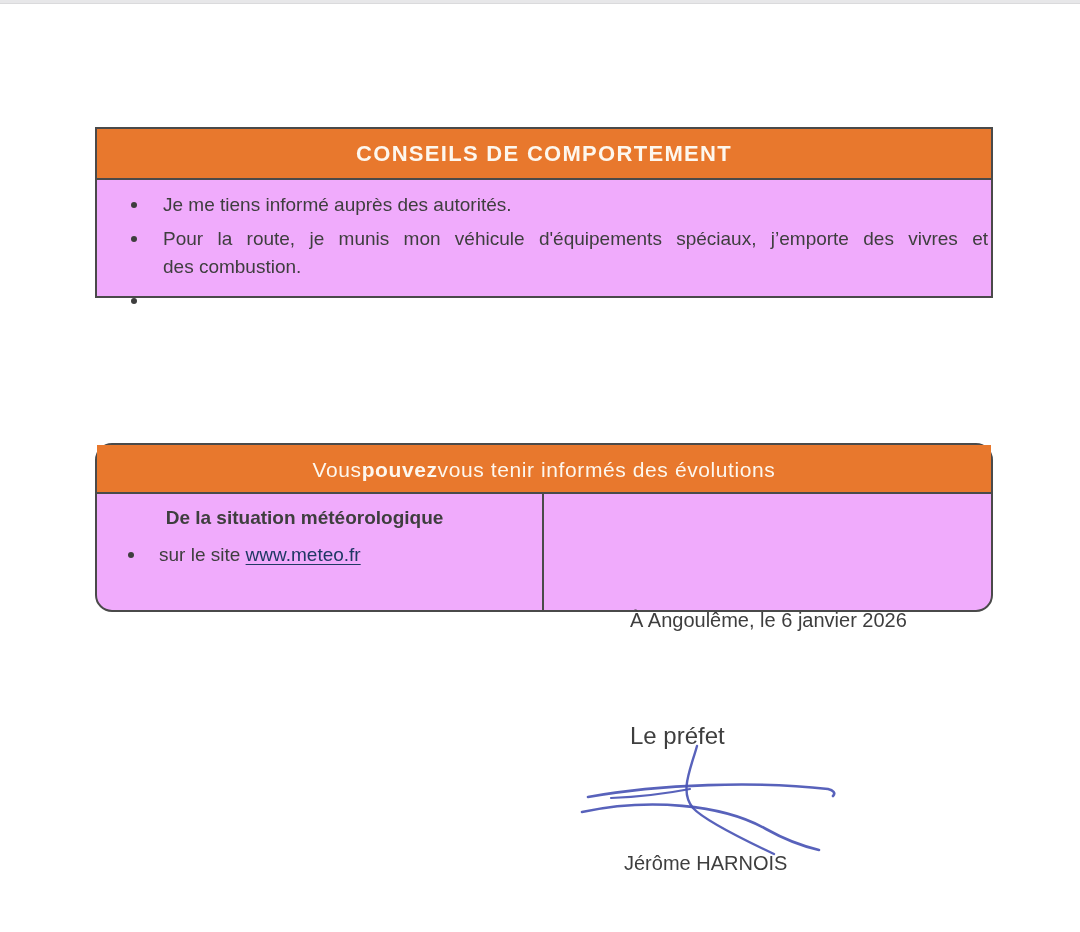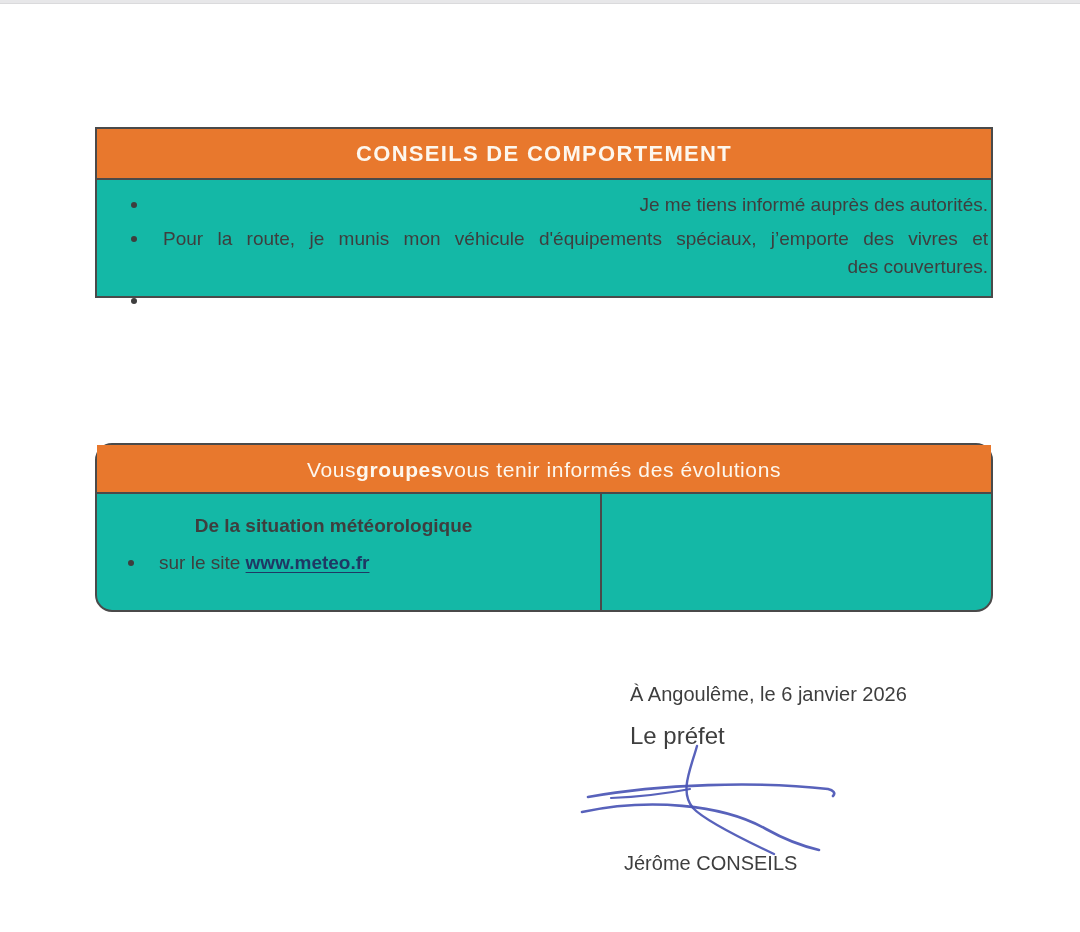--- a/index.html
+++ b/index.html
@@ -24,7 +24,7 @@
     left: 95px;
     width: 894px;
     border: 2px solid #4a4a4a;
-    background: #14b8a6;
+    background: #f0abfc;
   }
   .box1 { top: 127px; }
   .box2 { top: 443px; border-radius: 17px; }

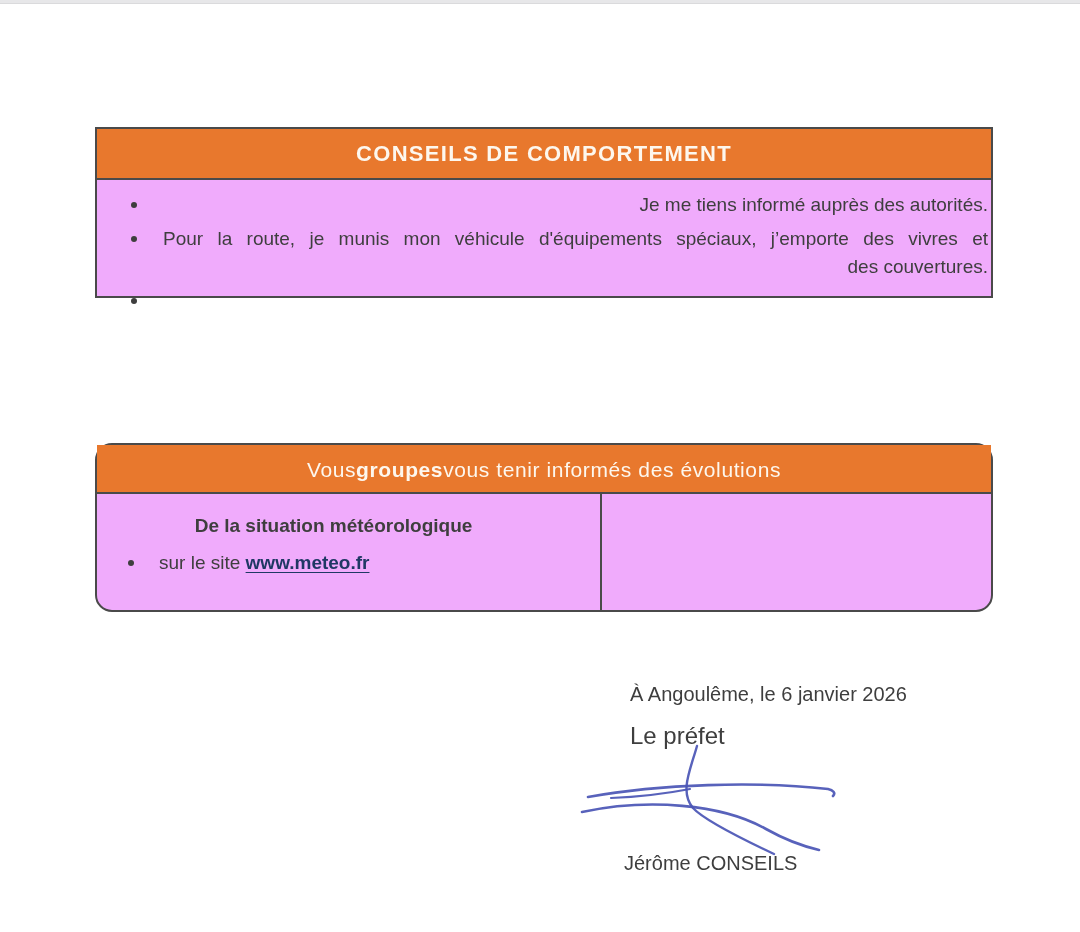--- a/index.html
+++ b/index.html
@@ -70,7 +70,7 @@
     background: #3e3e3e;
   }
   .jline { text-align: justify; text-align-last: justify; }
-  .lline { text-align: right; }
+  .lline { text-align: left; }
   .table-row { display: flex; height: 116px; }
   .cell-left {
     width: 505px;

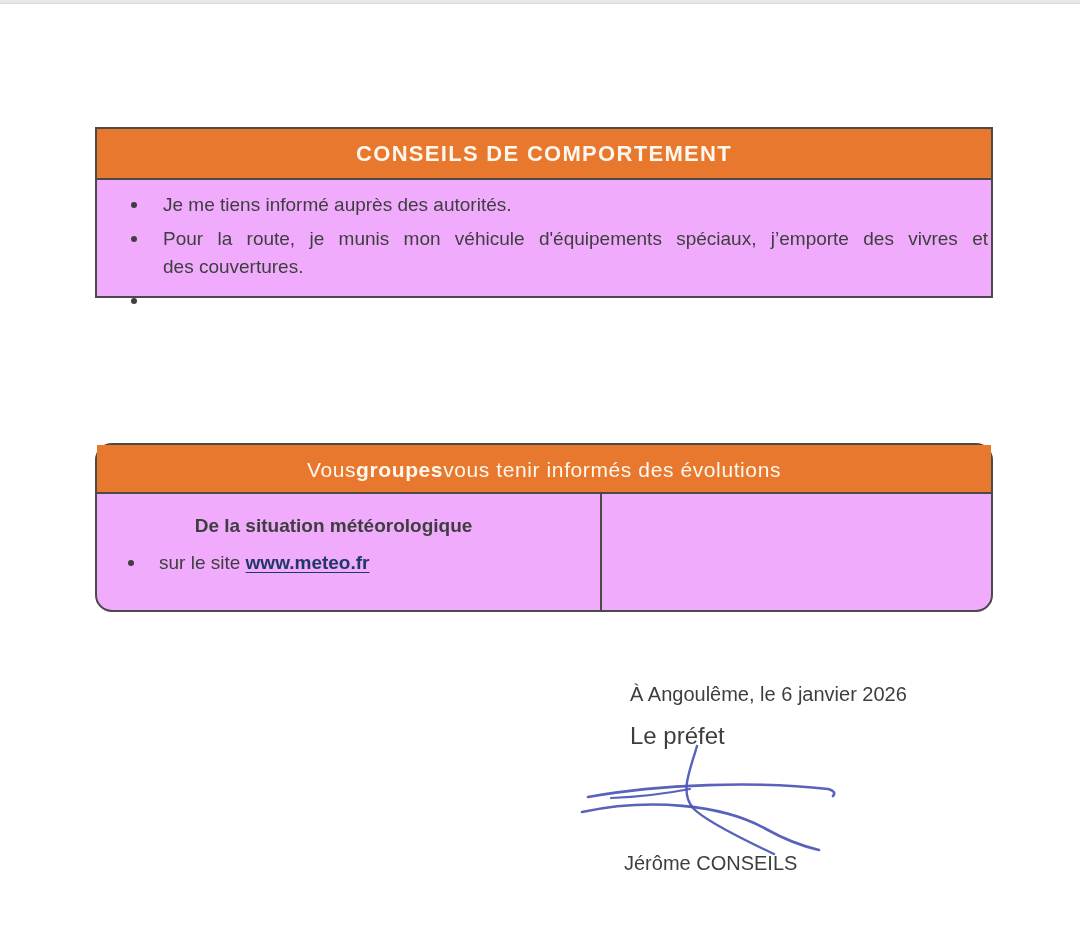--- a/index.html
+++ b/index.html
@@ -157,7 +157,7 @@
     <div class="bullet">
       <span class="dot"></span>
       <div class="jline">Pour la route, je munis mon véhicule d'équipements spéciaux, j’emporte des vivres et</div>
-      <div class="lline">des couvertures.</div>
+      <div class="lline">des combustion.</div>
     </div>
     <div class="bullet">
       <span class="dot"></span>

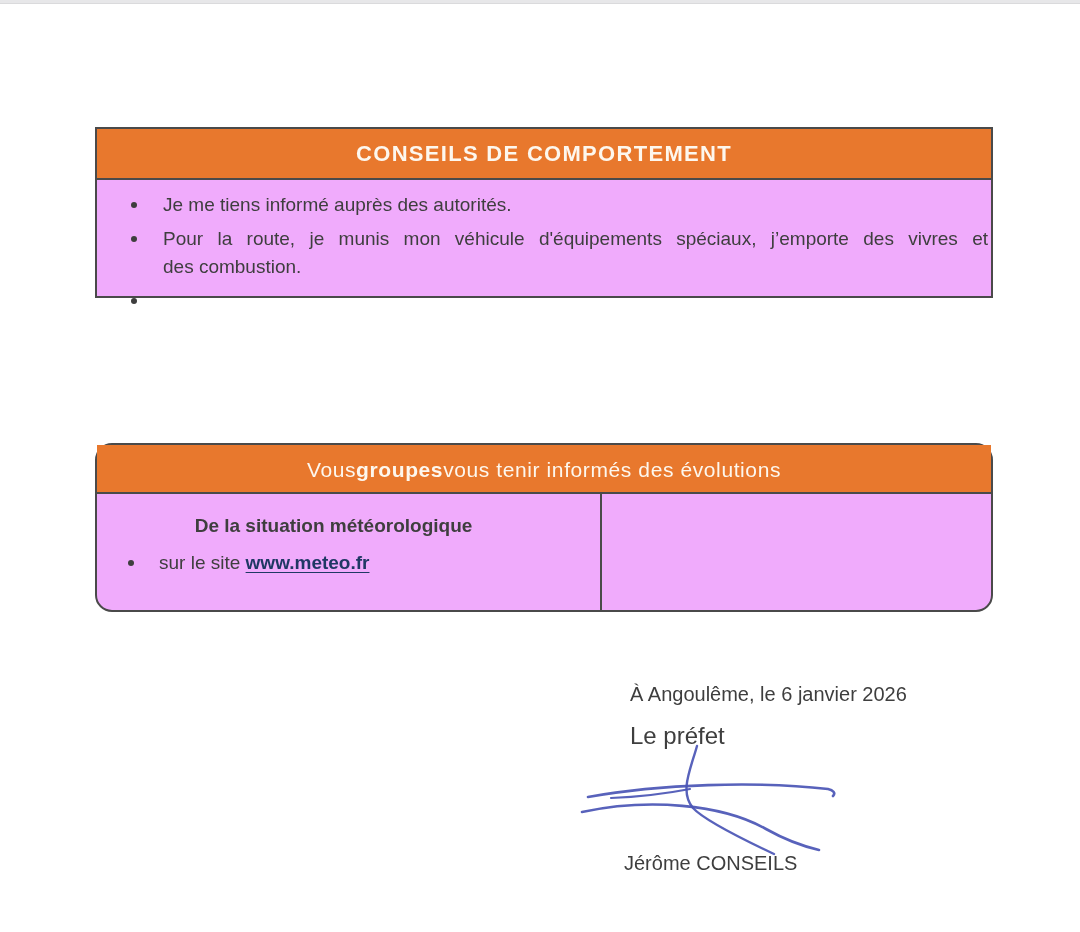--- a/index.html
+++ b/index.html
@@ -168,7 +168,7 @@
 <section class="box box2">
   <header class="orange-head head2">
     <span>Vous </span>
-      <b>groupes</b>
+      <b>pouvez</b>
       <span> vous tenir informés des évolutions</span>
   </header>
   <div class="table-row">

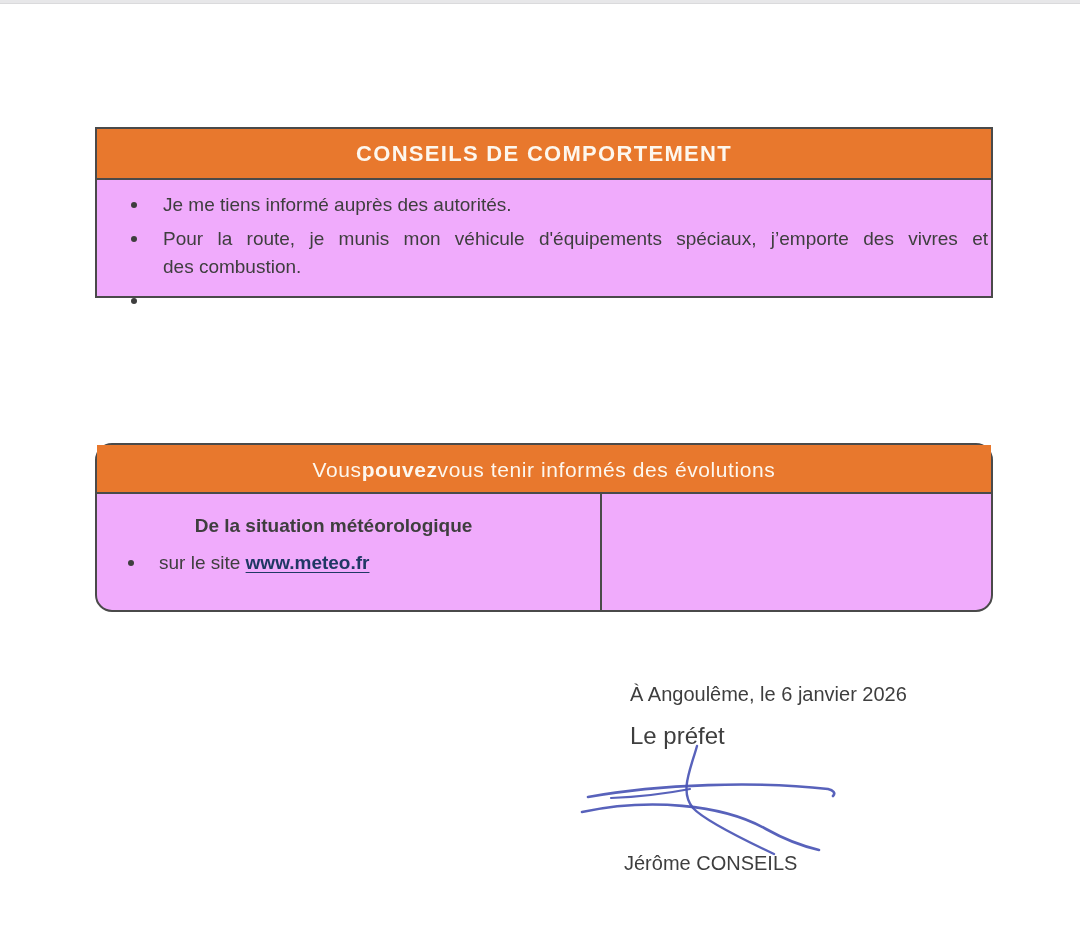--- a/index.html
+++ b/index.html
@@ -73,9 +73,9 @@
   .lline { text-align: left; }
   .table-row { display: flex; height: 116px; }
   .cell-left {
-    width: 505px;
+    width: 447px;
     border-right: 2px solid #4a4a4a;
-    padding-top: 20px;
+    padding-top: 12px;
     box-sizing: border-box;
     font-size: 19px;
     line-height: 24px;

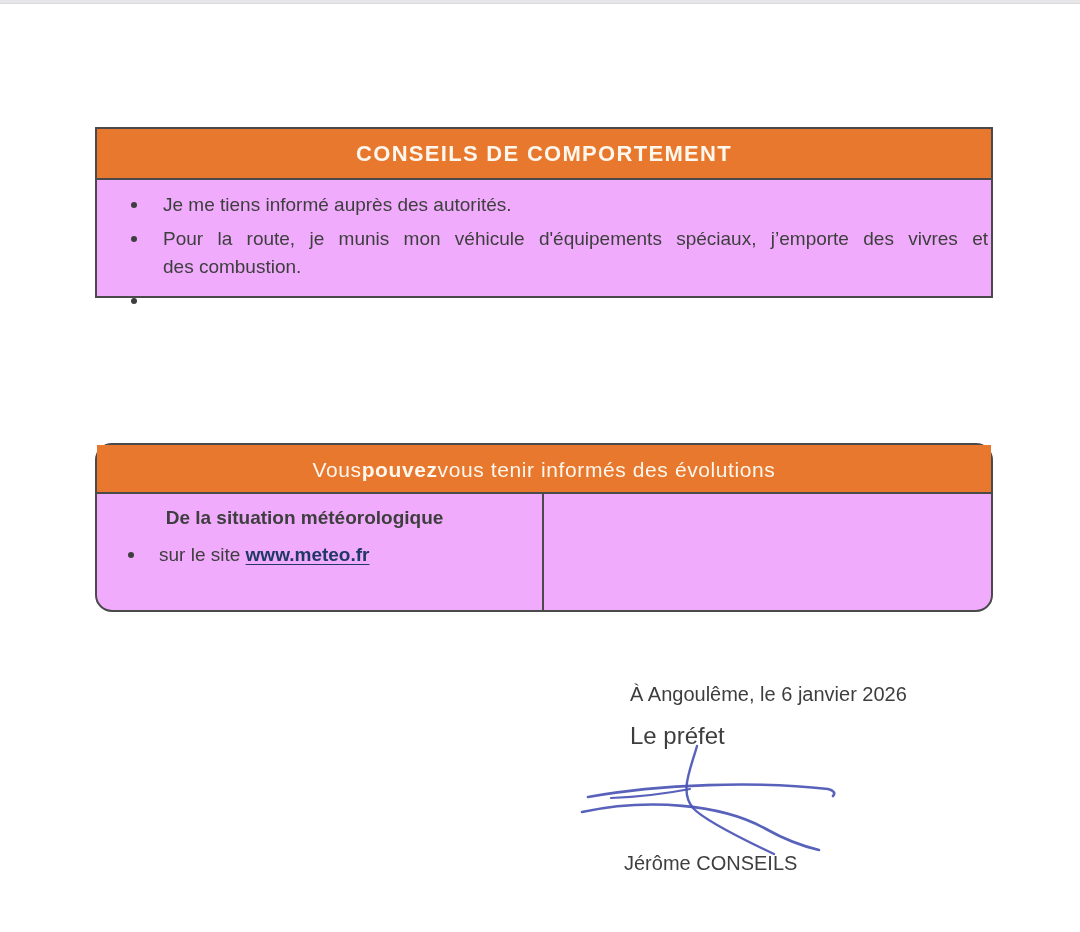--- a/index.html
+++ b/index.html
@@ -103,7 +103,7 @@
   }
   .meteo-link {
     color: #1f3864;
-    font-weight: bold;
+    font-weight: normal;
     text-decoration: underline;
     text-underline-offset: 3px;
     cursor: pointer;

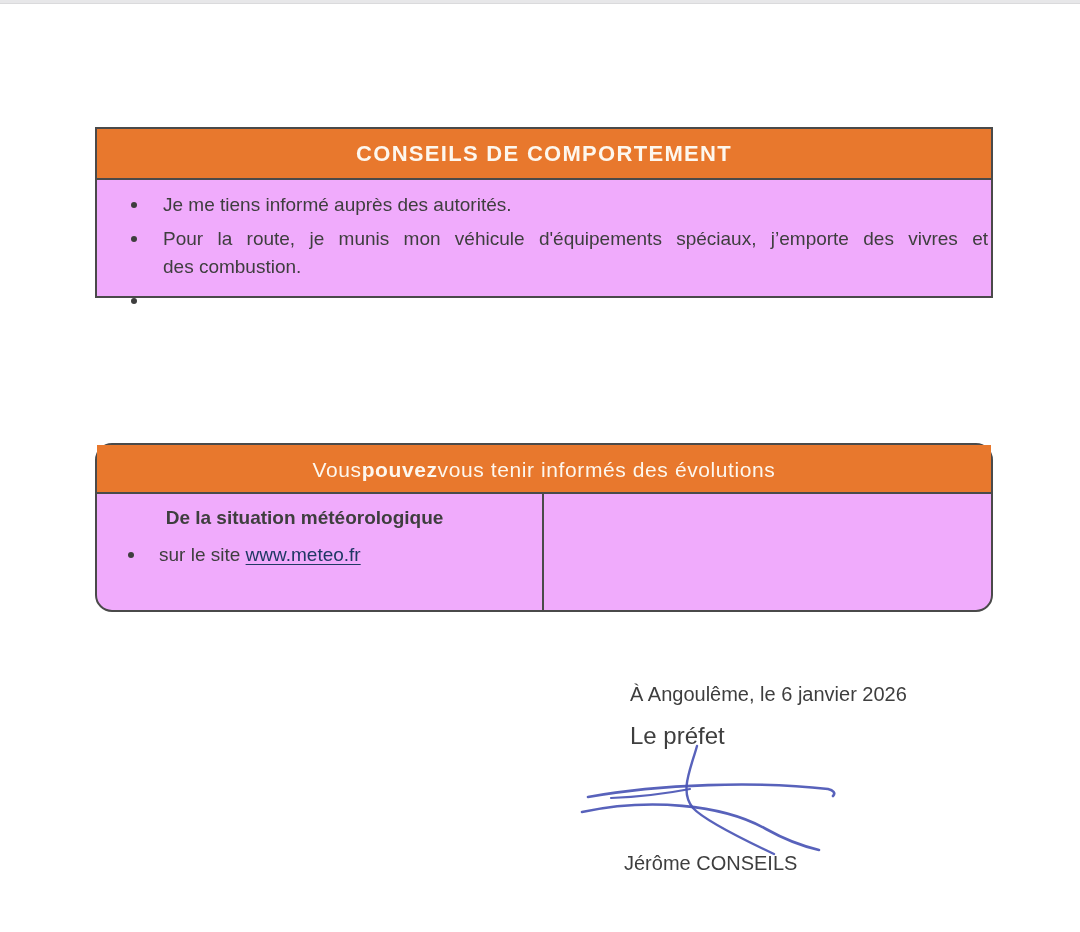--- a/index.html
+++ b/index.html
@@ -111,7 +111,7 @@
   .dateline {
     position: absolute;
     left: 630px;
-    top: 683px;
+    top: 609px;
     font-size: 20px;
   }
   .role {

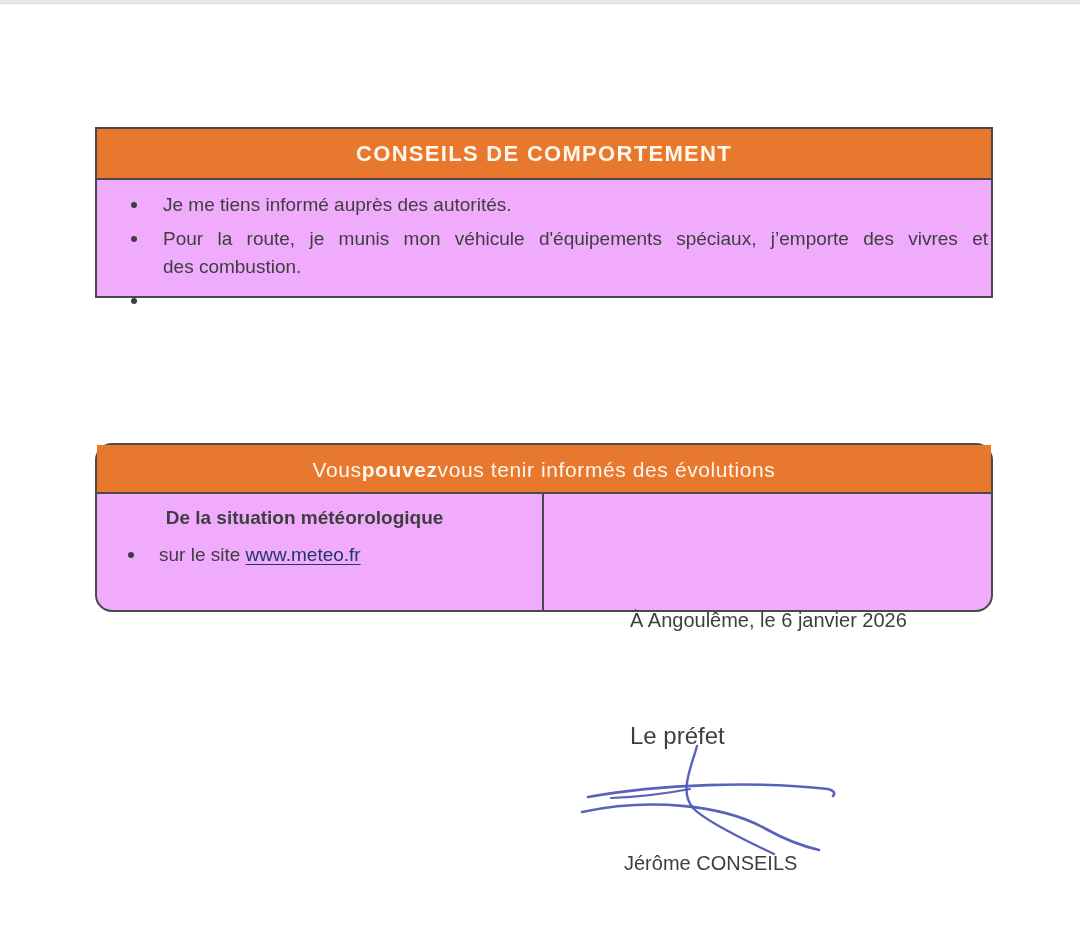--- a/index.html
+++ b/index.html
@@ -193,6 +193,6 @@
   <path d="M22,76 C88,62 162,68 206,93 C222,102 242,110 259,114" stroke-width="2.6"></path>
 </svg>
 
-<div class="signer">Jérôme CONSEILS</div>
+<div class="signer">Jérôme HARNOIS</div>
 
 </body></html>

